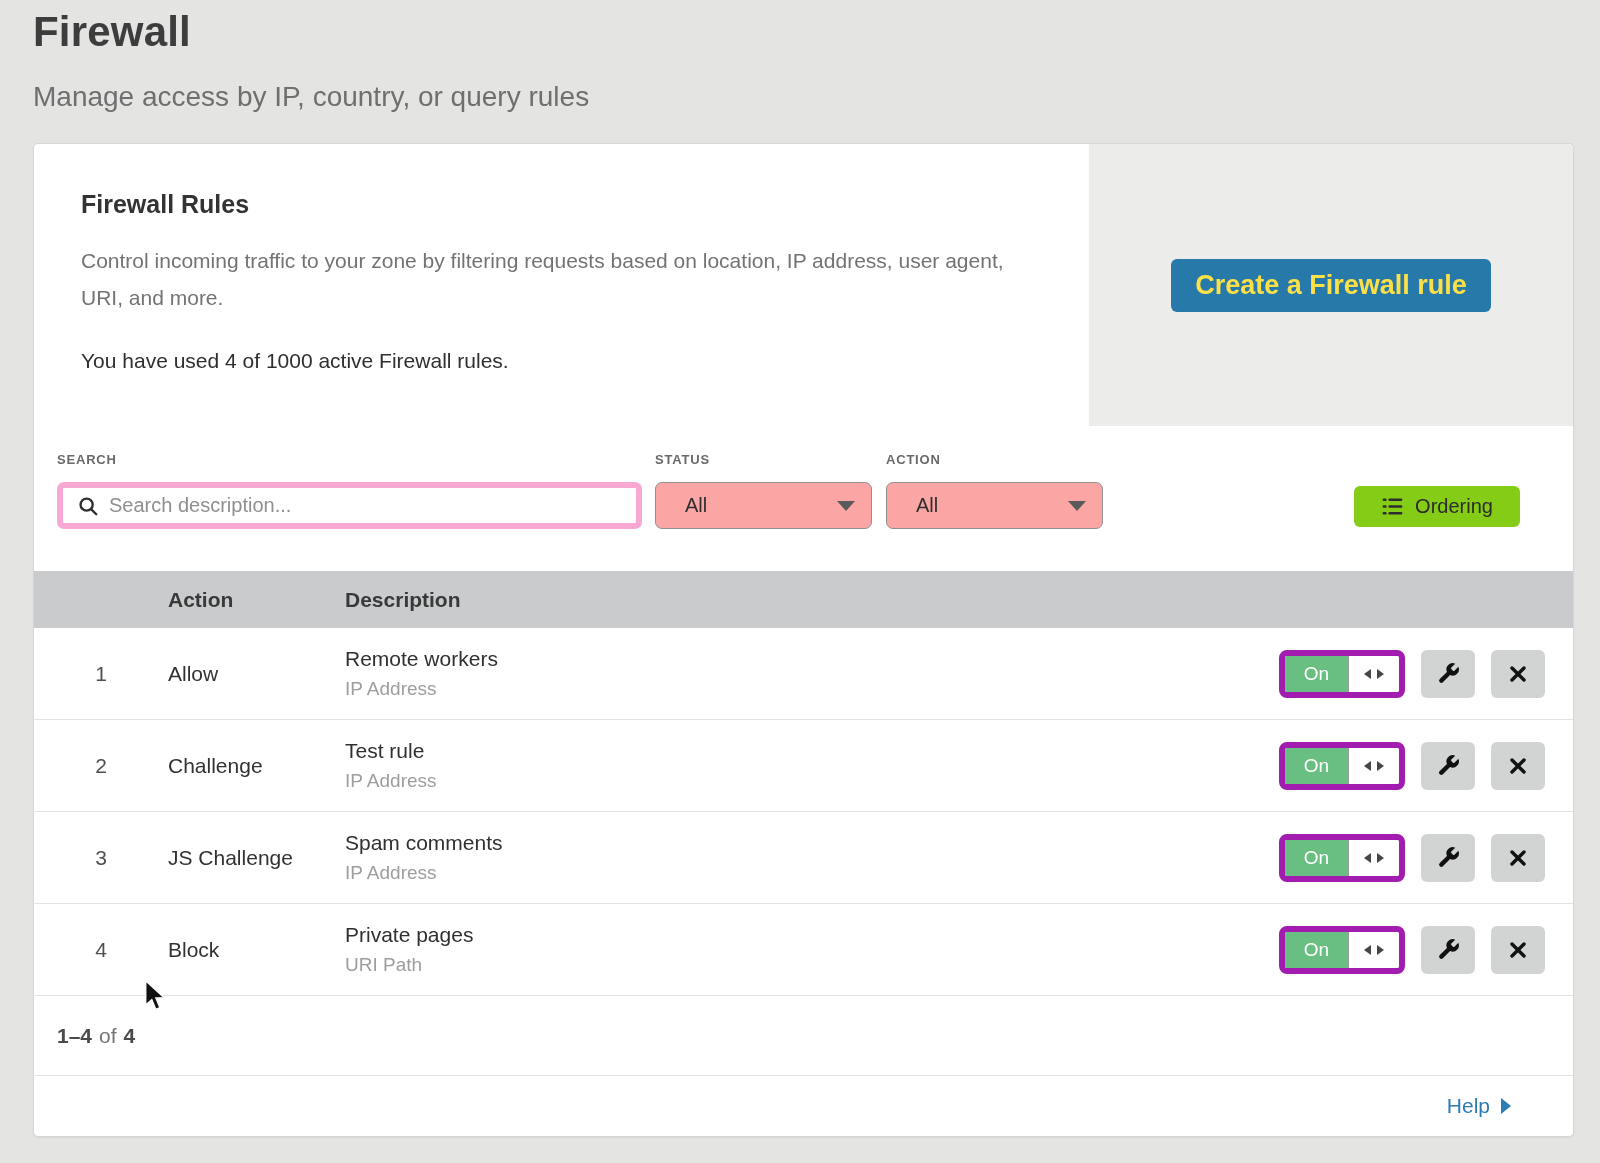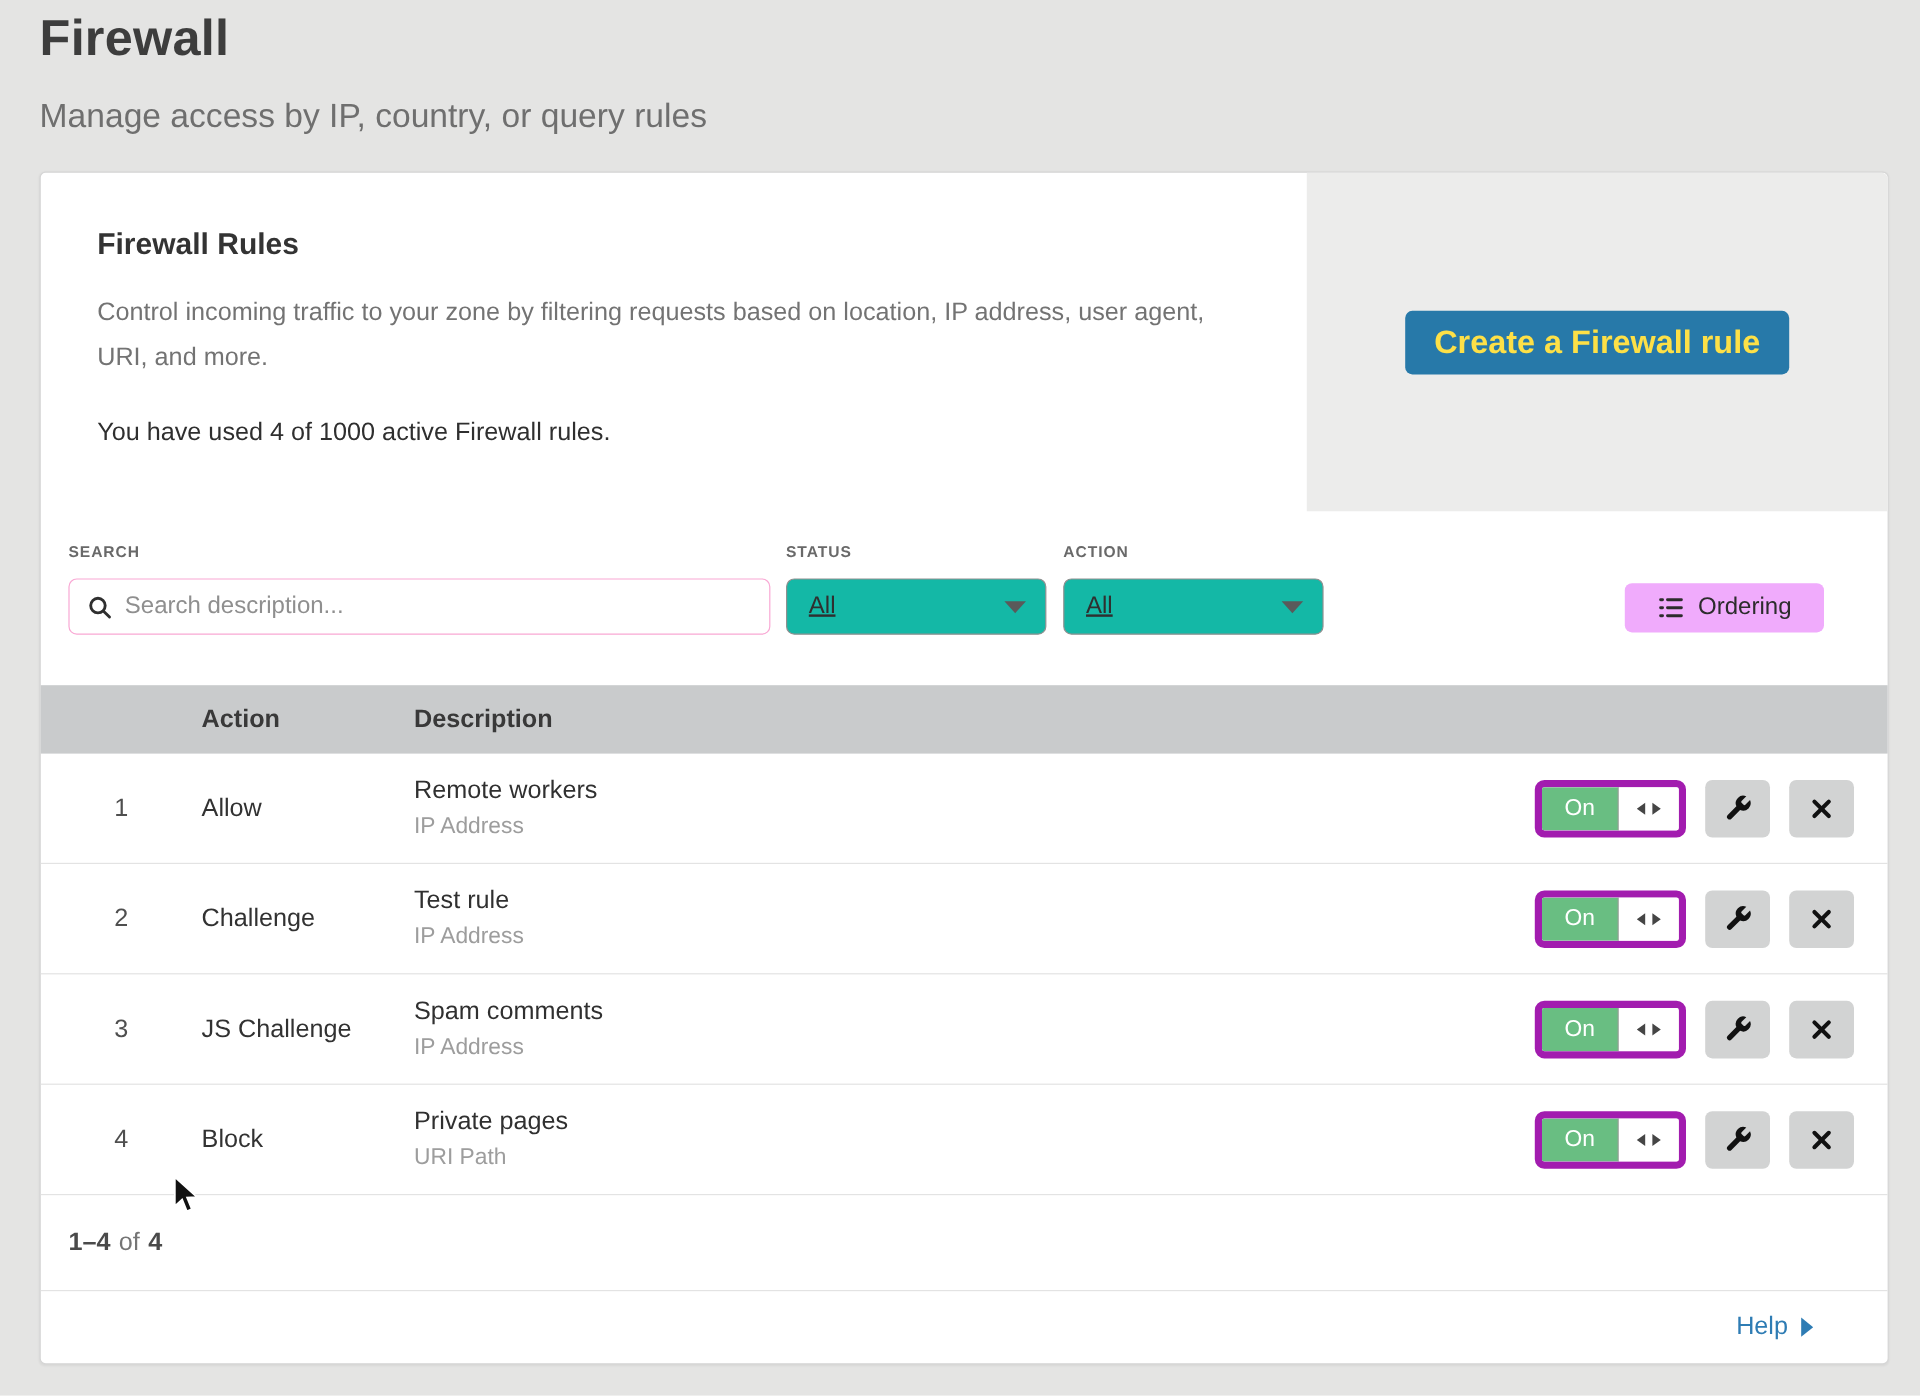--- a/index.html
+++ b/index.html
@@ -48,7 +48,7 @@
   .lbl-action { left:852px; }
   .search-box {
     position:absolute; left:23px; top:56px; width:585px; height:47px;
-    border:1px solid #f9a8d4; border-radius:7px; background:#fff;
+    border:6px solid #f9a8d4; border-radius:7px; background:#fff;
     display:flex; align-items:center; padding:4px 14px;
   }
   .search-box input {

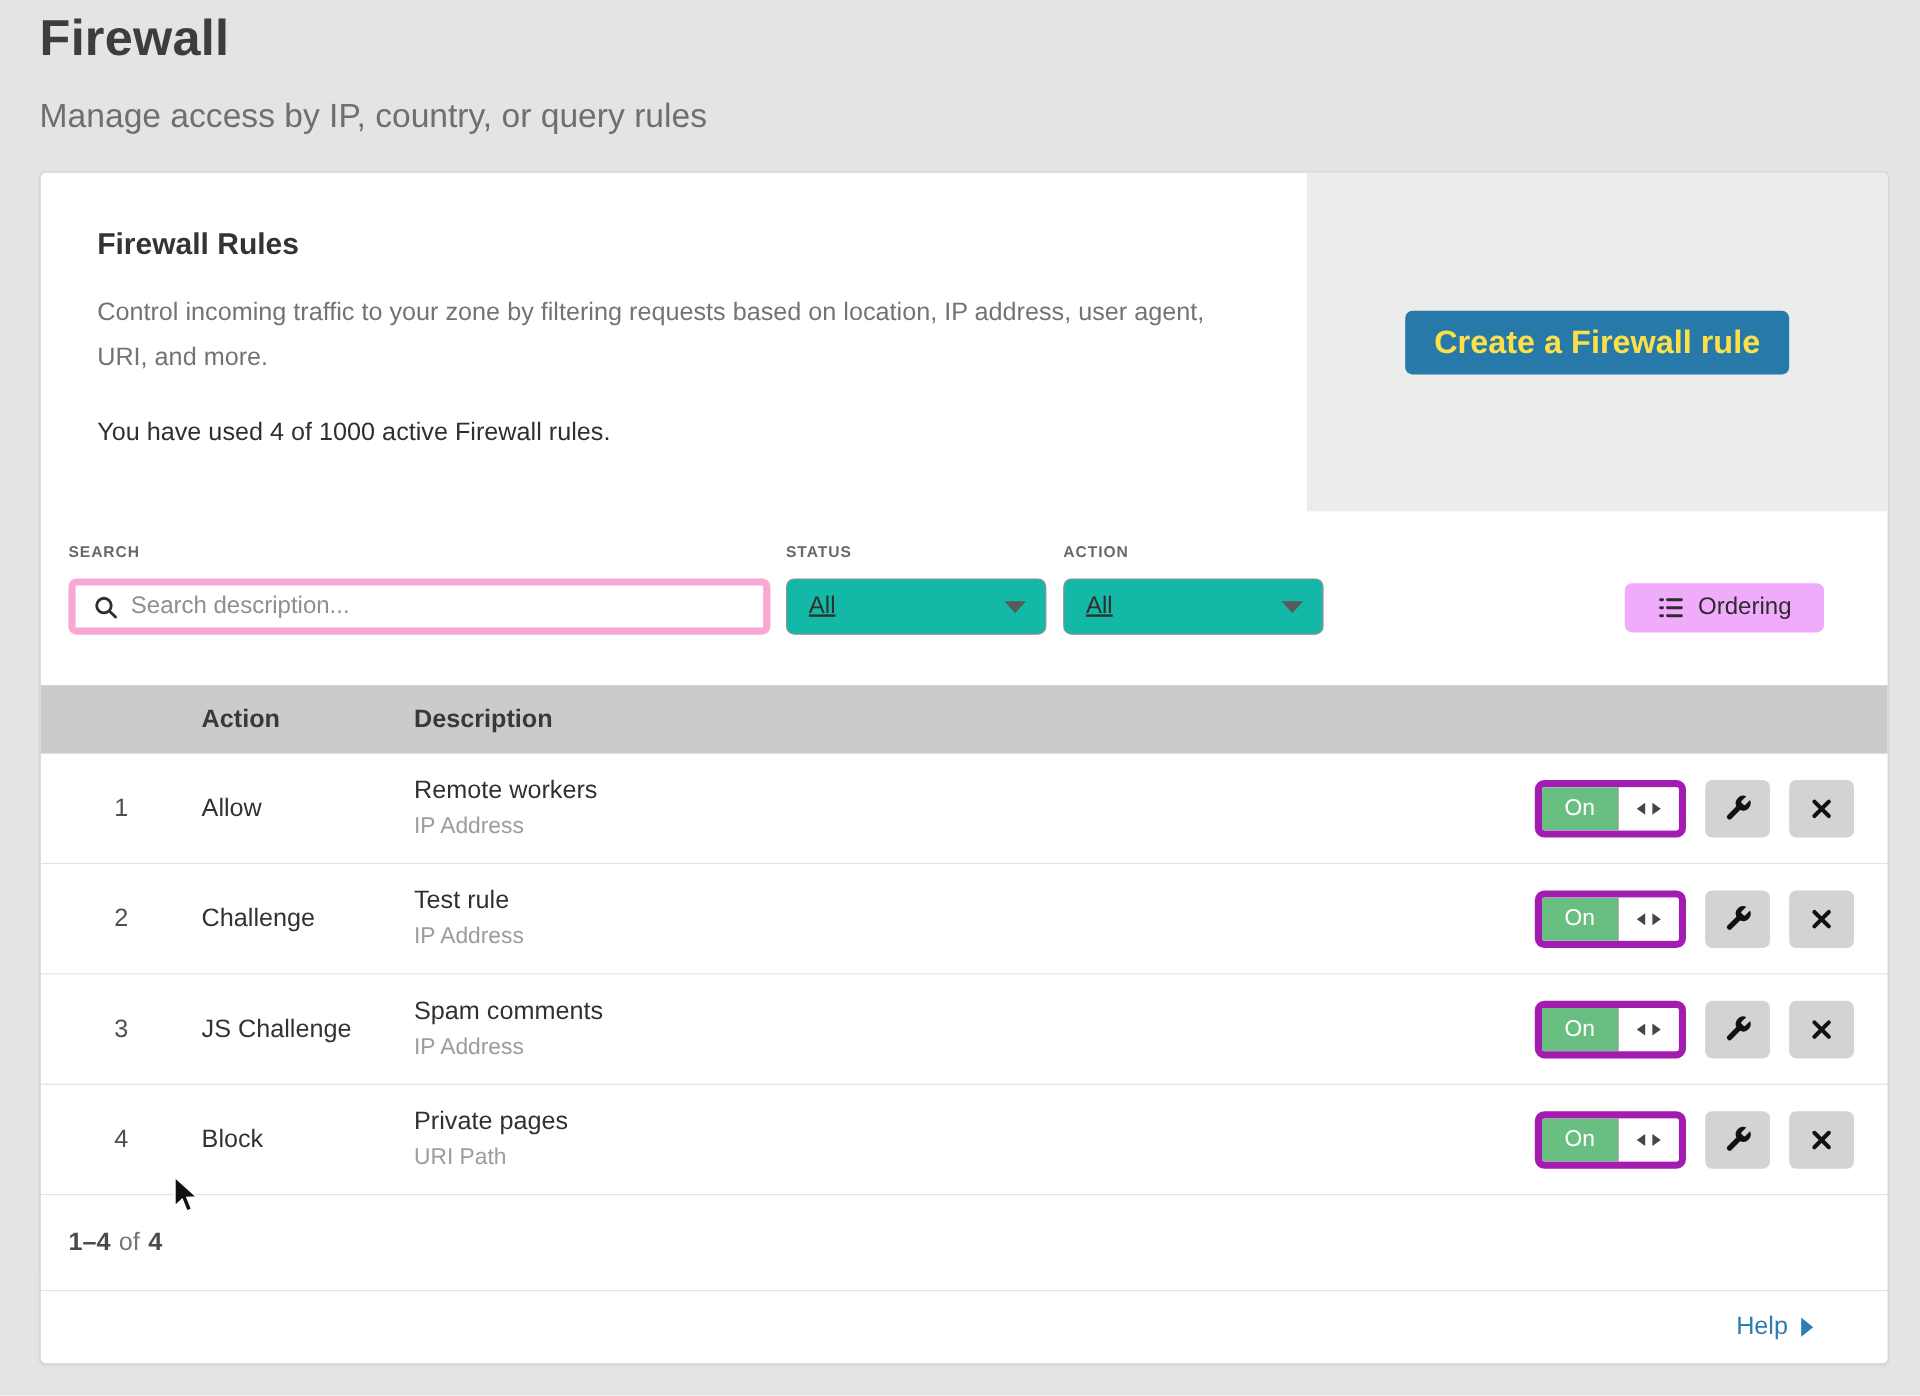--- a/index.html
+++ b/index.html
@@ -58,9 +58,9 @@
   .search-box input::placeholder { color:#8f8f8f; }
   .select {
     position:absolute; top:56px; height:47px; width:217px;
-    border:1px solid #909090; border-radius:7px; background:#14b8a6;
+    border:1px solid #909090; border-radius:7px; background:#fca5a5;
     display:flex; align-items:center; justify-content:space-between;
-    padding:0 16px 0 18px; font-size:20px; color:#2f2f2f; cursor:pointer;text-decoration:underline;
+    padding:0 16px 0 29px; font-size:20px; color:#2f2f2f; cursor:pointer;
   }
   .sel-status { left:621px; }
   .sel-action { left:852px; }

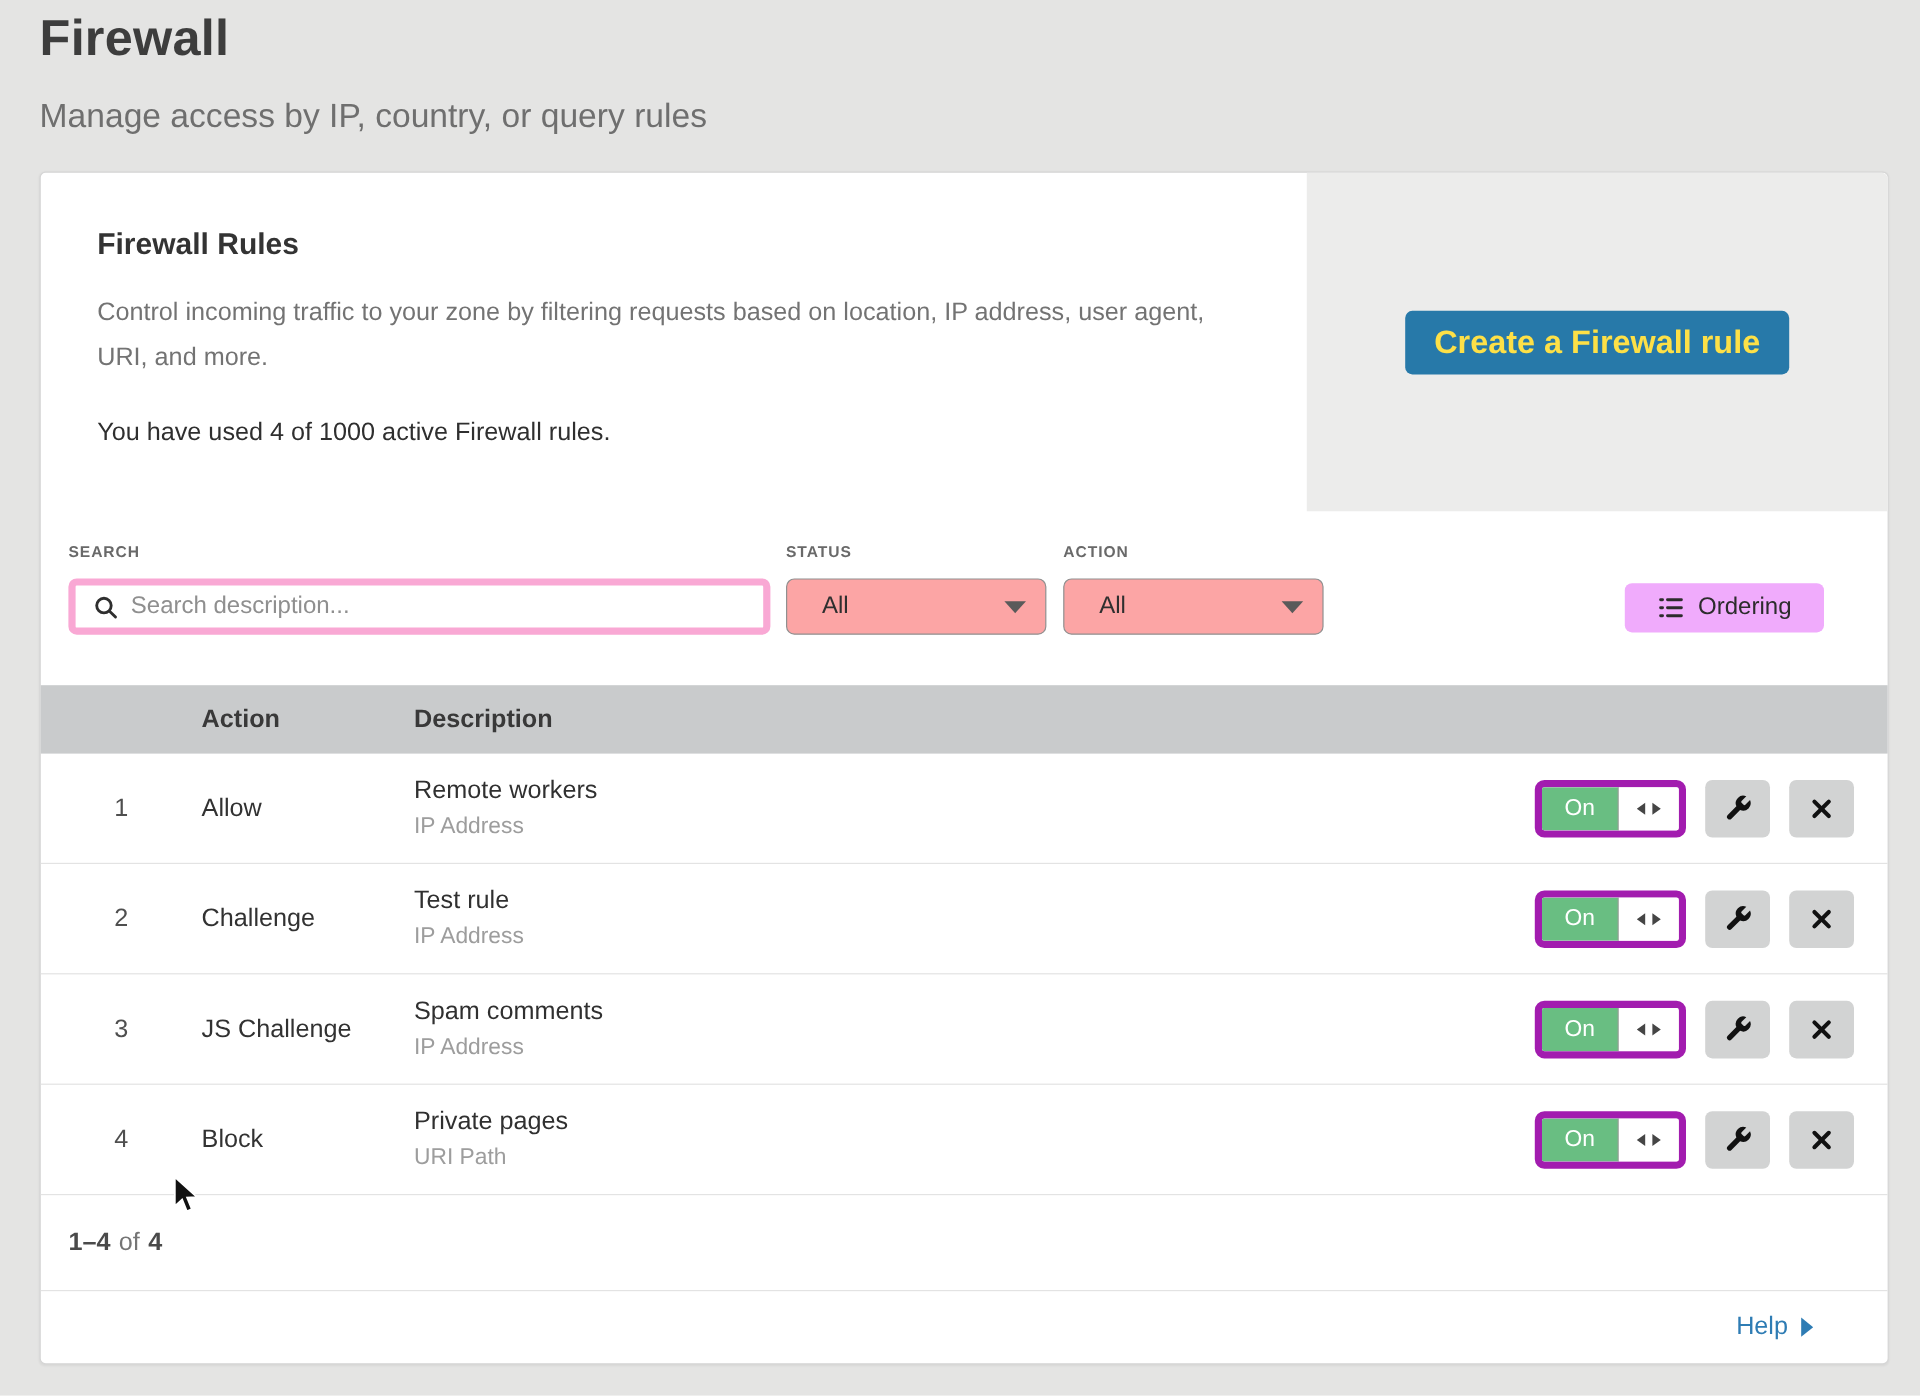--- a/index.html
+++ b/index.html
@@ -70,7 +70,7 @@
   }
   .ordering-btn {
     position:absolute; left:1320px; top:60px; width:166px; height:41px;
-    background:#f0abfc; border:none; border-radius:6px; cursor:pointer;
+    background:#84cc16; border:none; border-radius:6px; cursor:pointer;
     display:flex; align-items:center; justify-content:center; gap:11px;
     font-family:inherit; font-size:20px; color:#2c2c2c;
   }

